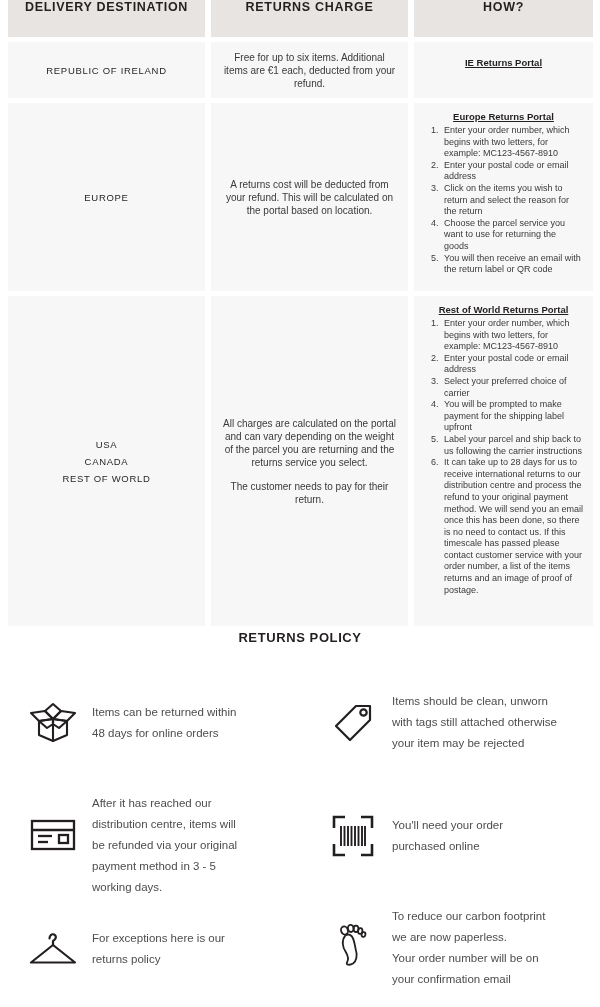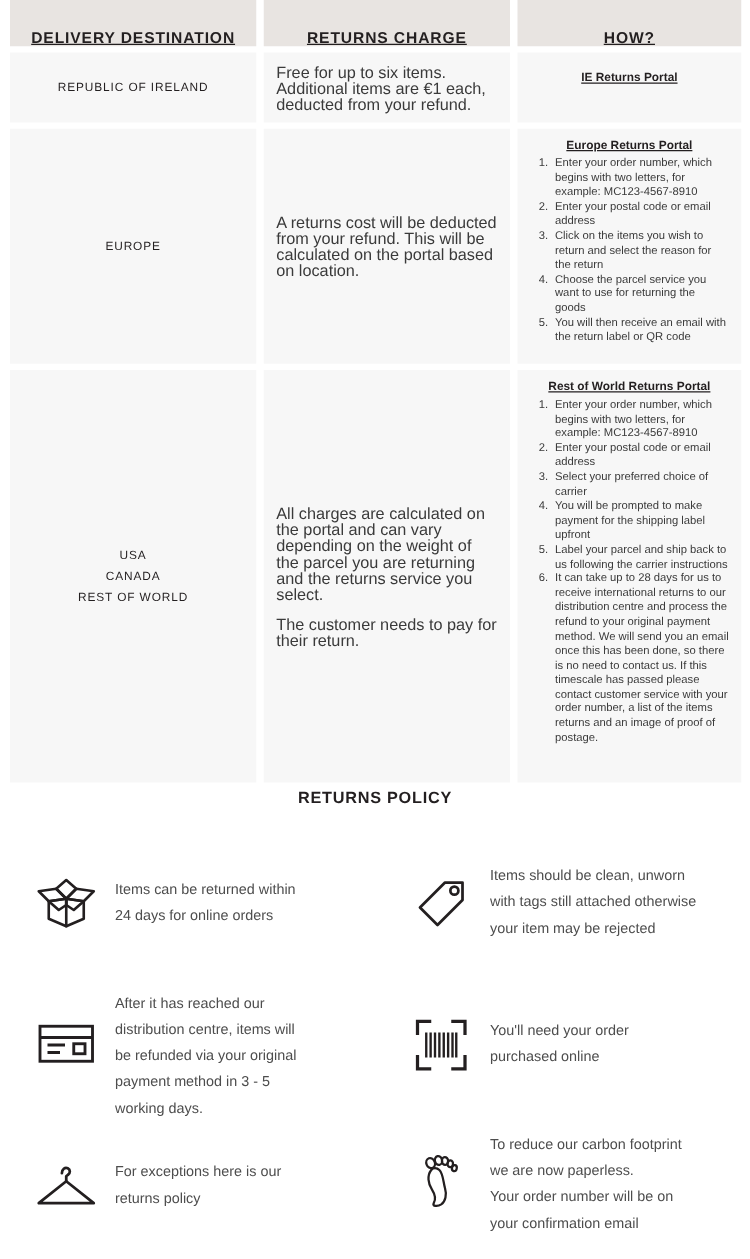--- a/index.html
+++ b/index.html
@@ -40,9 +40,8 @@
     background: #e8e4e1;
     height: 37px;
     display: flex;
-    align-items: flex-end;
+    align-items: flex-start;
     justify-content: center;
-    text-decoration: underline;
   }
   .head-label {
     font-size: 12.5px;

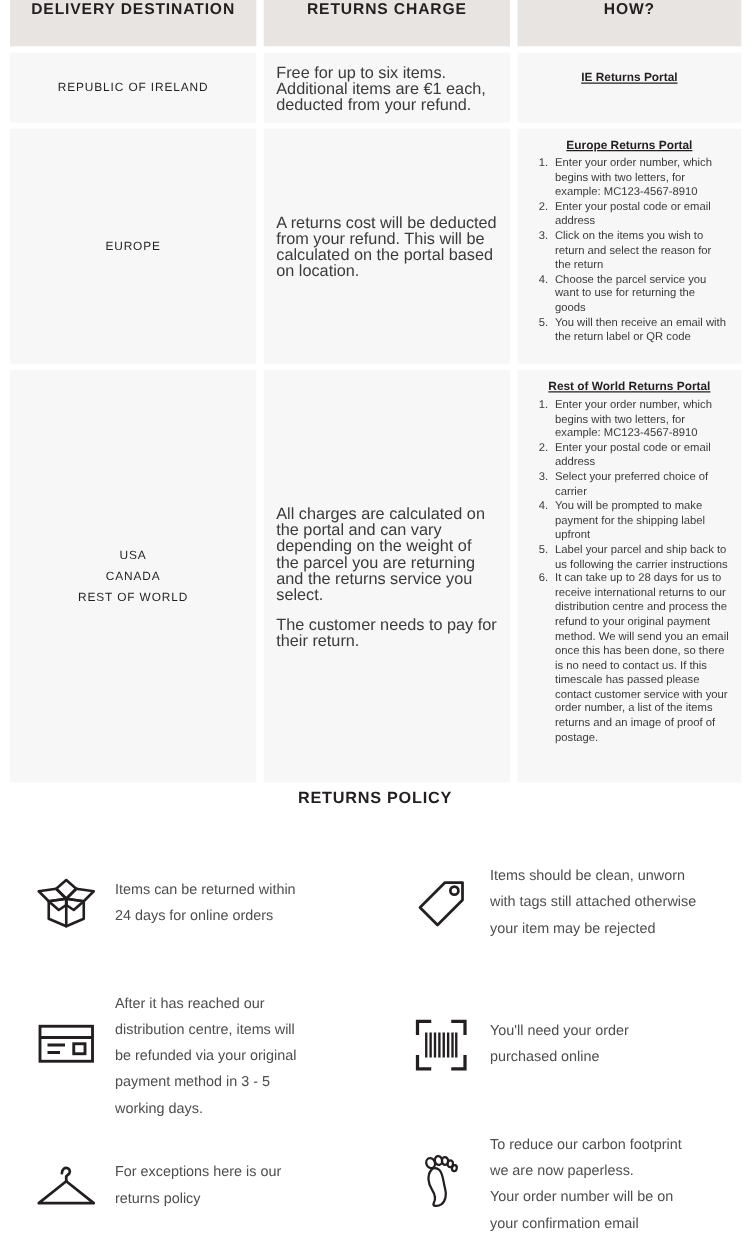--- a/index.html
+++ b/index.html
@@ -69,9 +69,9 @@
     color: #231f20;
   }
   .charge-text {
-    font-size: 13px;
+    font-size: 10px;
     line-height: 13px;
-    text-align: left;
+    text-align: center;
     color: #3a3a3a;
   }
   .charge-text p { margin: 0; }

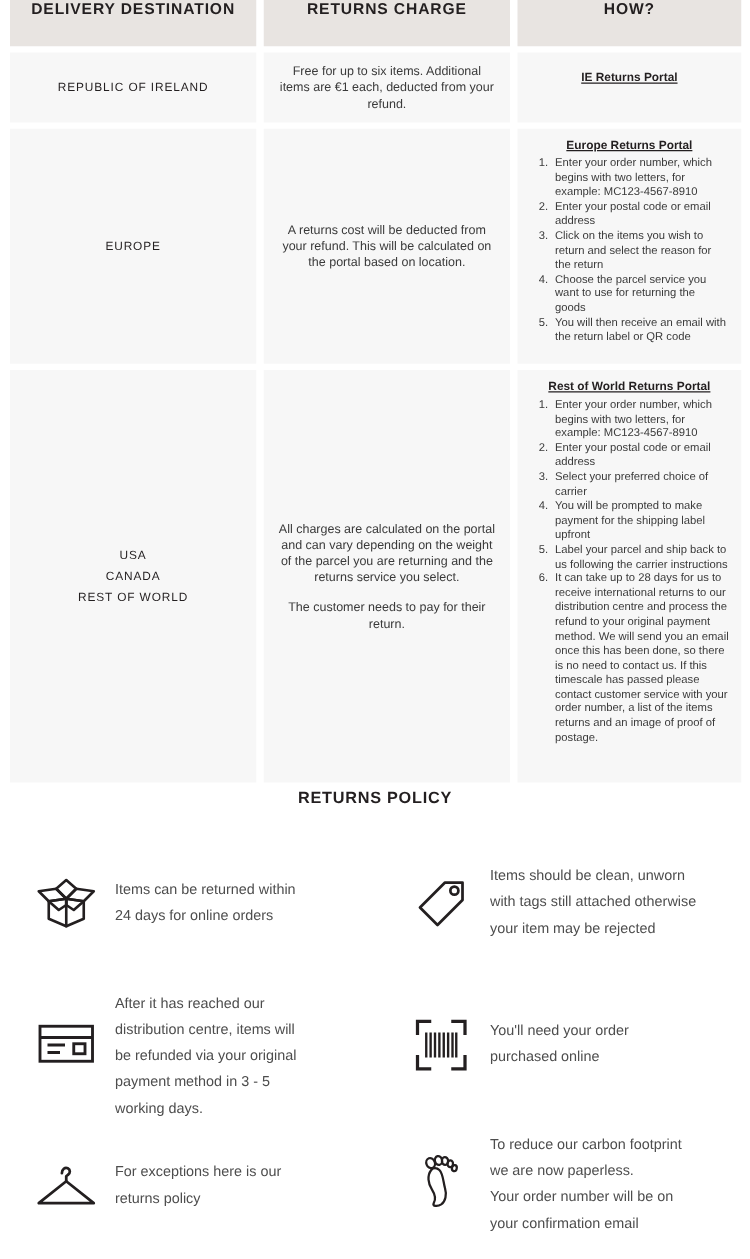--- a/index.html
+++ b/index.html
@@ -253,7 +253,7 @@
     </span>
     <span class="pi-text">
       <span class="ln">Items can be returned within</span>
-      <span class="ln">24 days for online orders</span>
+      <span class="ln">48 days for online orders</span>
     </span>
   </div>
 

